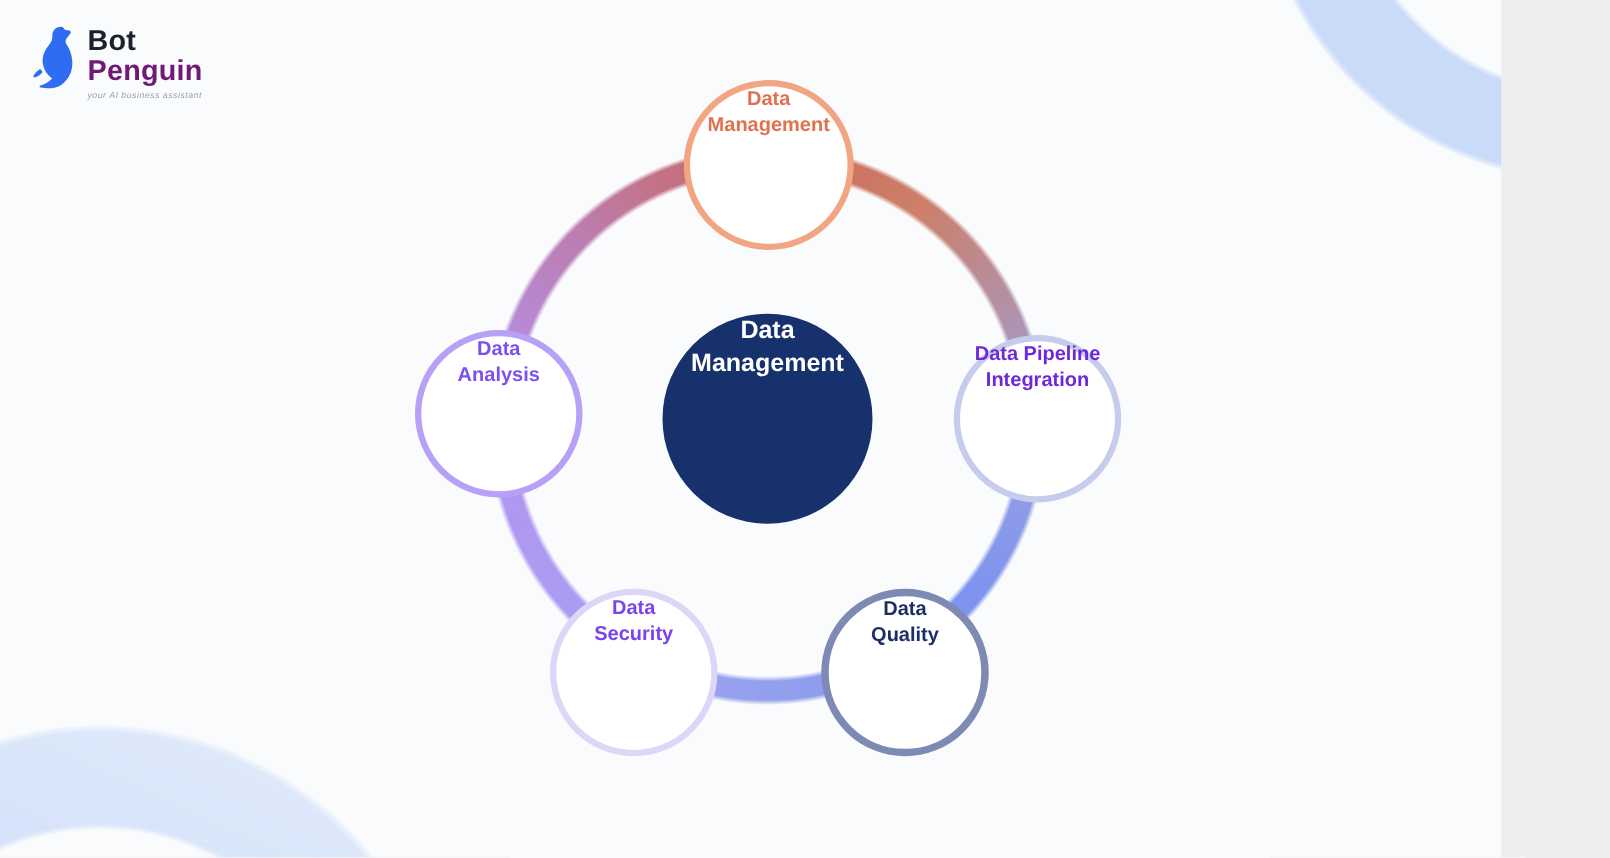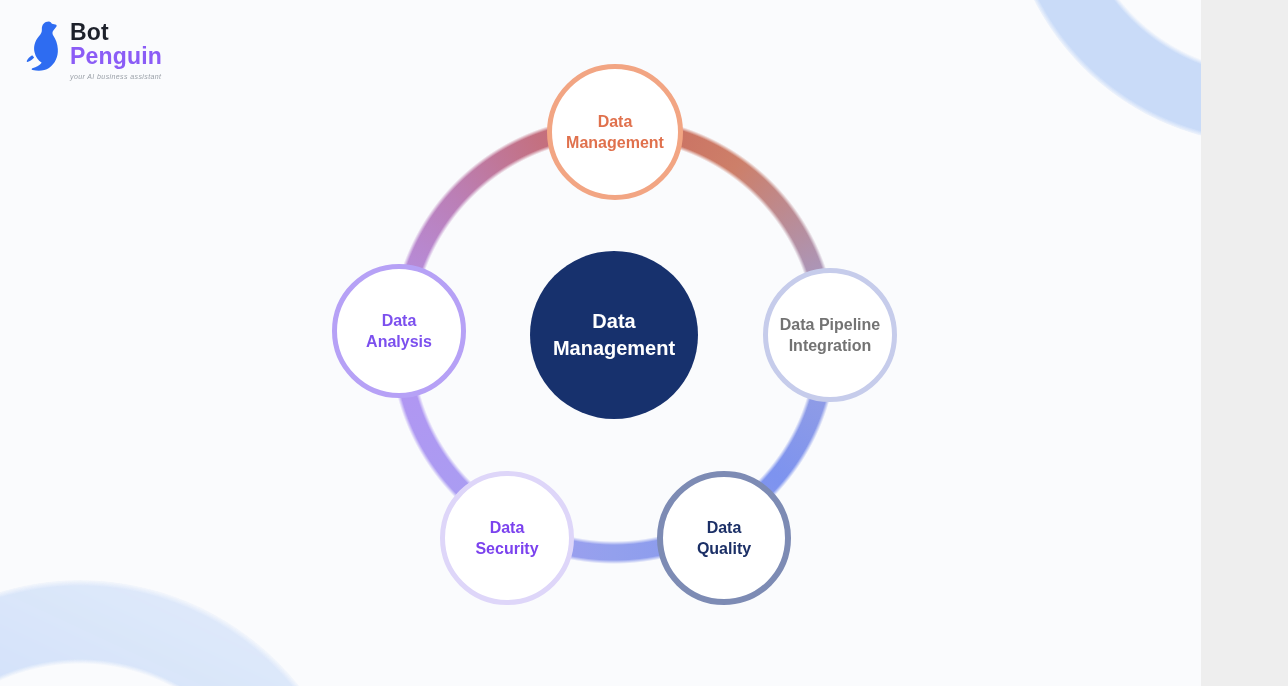--- a/index.html
+++ b/index.html
@@ -96,7 +96,7 @@
     </span>
     <span class="logo-text">
       <span class="logo-bot" style="color: rgb(29, 33, 43);">Bot</span>
-      <span class="logo-penguin" style="color: #8b5cf6;">Penguin</span>
+      <span class="logo-penguin" style="color: #701a75;">Penguin</span>
       <span class="logo-tagline">your AI business assistant</span>
     </span>
   </div>

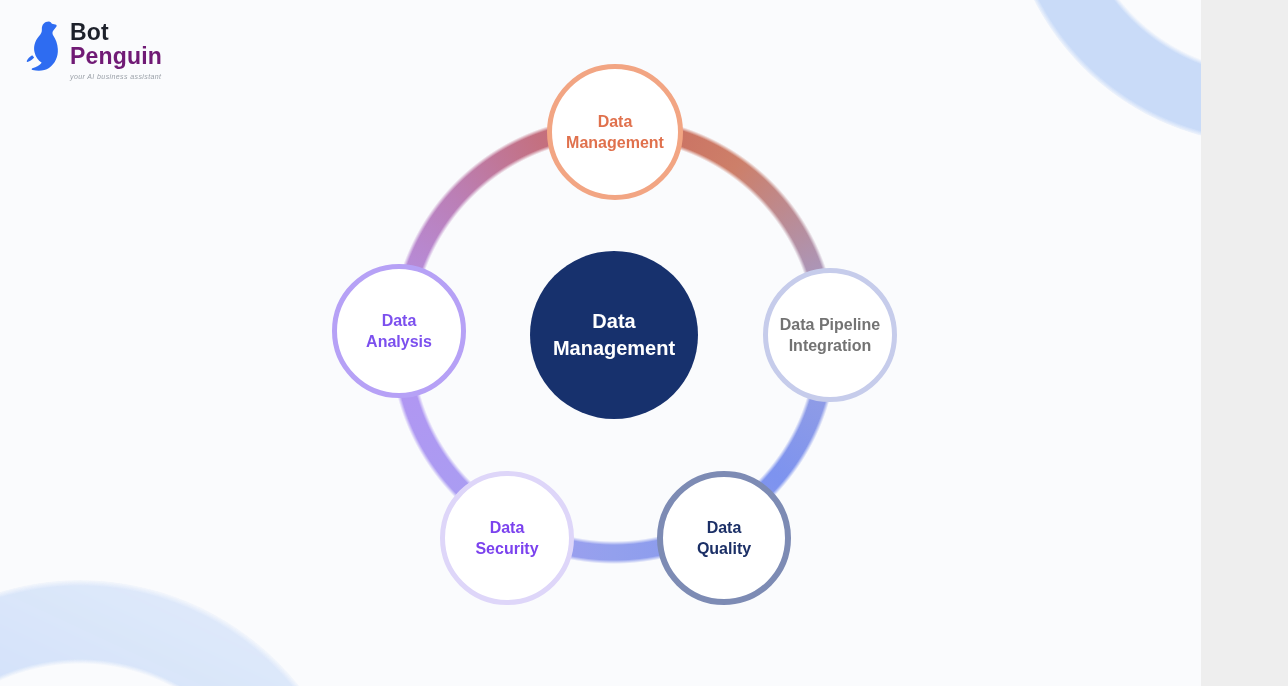--- a/index.html
+++ b/index.html
@@ -54,7 +54,7 @@
     box-sizing:border-box;
     border-radius:50%;
     background:#ffffff;
-    display:flex;align-items:center;justify-content:center;
+    display:flex;align-items:flex-start;justify-content:center;
     text-align:center;
     font-weight:700;font-size:16px;line-height:1.32;
   }

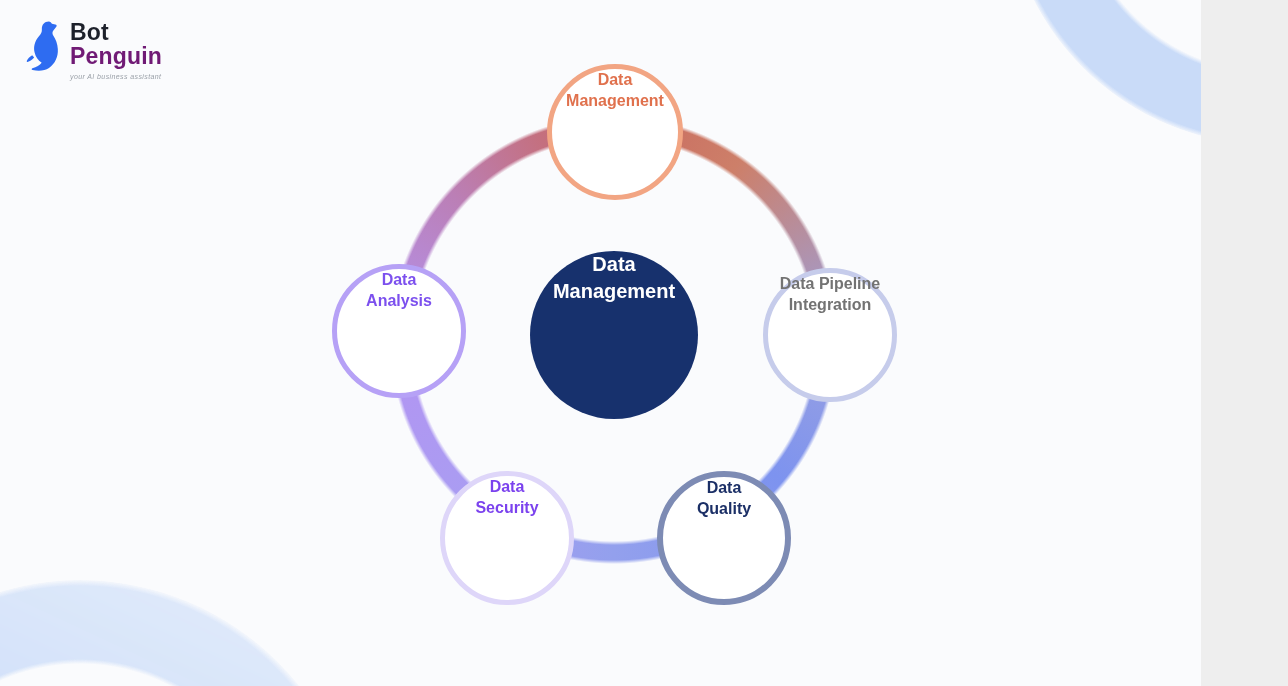--- a/index.html
+++ b/index.html
@@ -110,7 +110,7 @@
     </div>
   </div>
 
-  <div class="node node-right" style="border-color: rgb(198, 204, 235); color: #737373;">
+  <div class="node node-right" style="border-color: rgb(198, 204, 235); color: #6d28d9;">
     <div>
       <div>Data Pipeline</div>
       <div>Integration</div>

